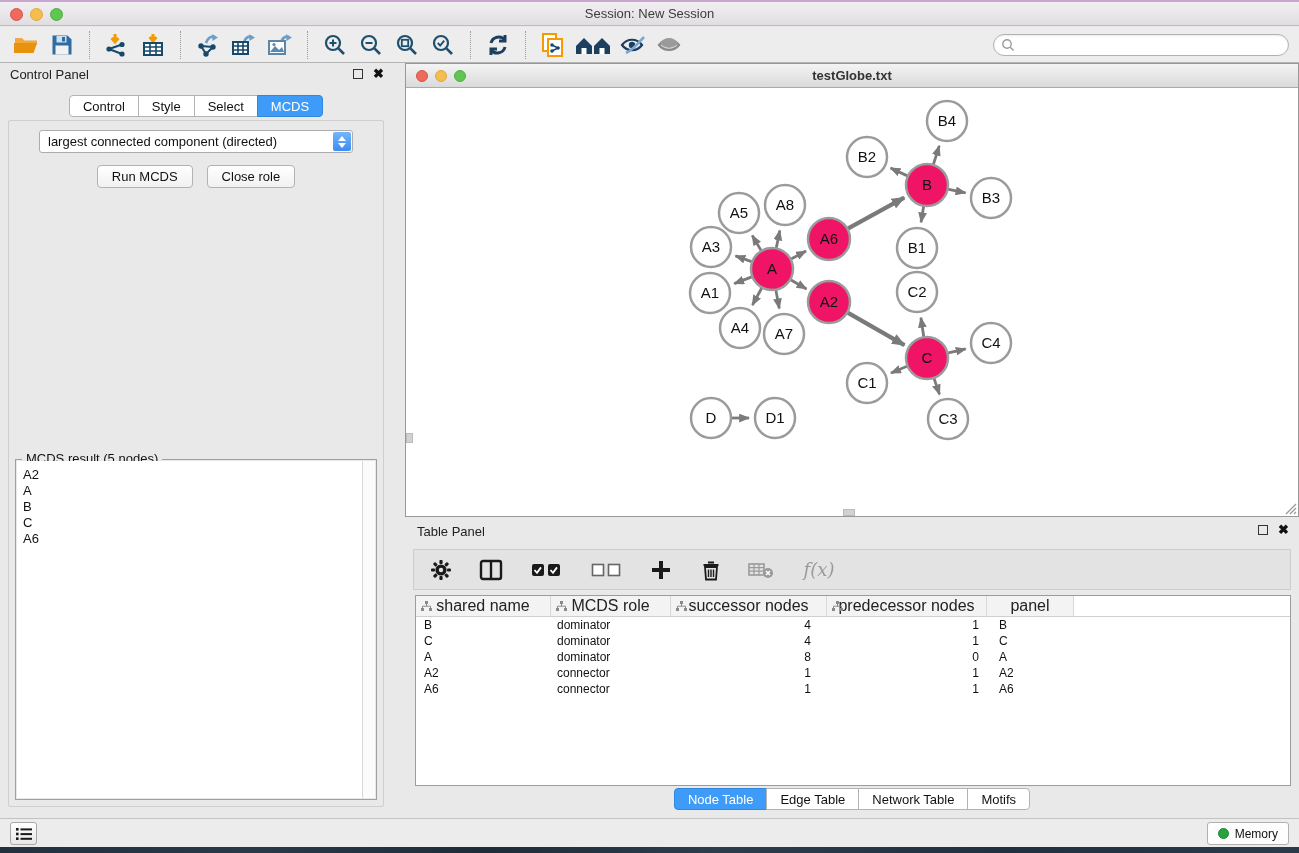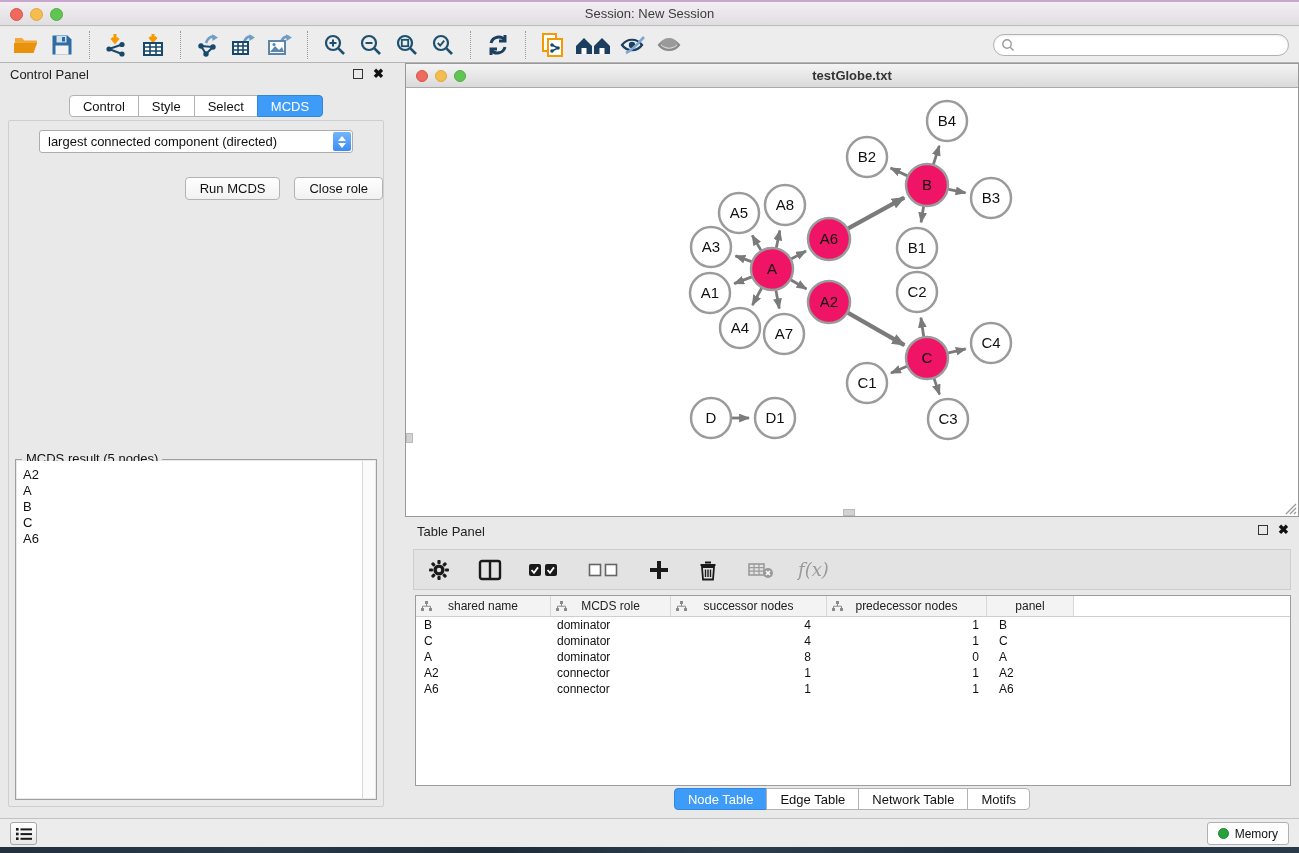--- a/index.html
+++ b/index.html
@@ -53,7 +53,7 @@
   .chev { width:0; height:0; border-left:4px solid transparent; border-right:4px solid transparent; }
   .chev.up { border-bottom:5px solid #fff; }
   .chev.down { border-top:5px solid #fff; }
-  .cp-buttons { display:flex; justify-content:flex-end; gap:14px; margin-top:24px; }
+  .cp-buttons { display:flex; justify-content:center; gap:14px; margin-top:12px; }
   .btn { background:linear-gradient(#ffffff,#f1f1f1); border:1px solid #b3b3b3; border-radius:4px;
     font-size:13px; color:#111; height:23px; padding:2px 14px; cursor:pointer; }
   .groupbox { position:absolute; left:6px; right:6px; top:338px; bottom:6px; border:1px solid #9f9f9f; }

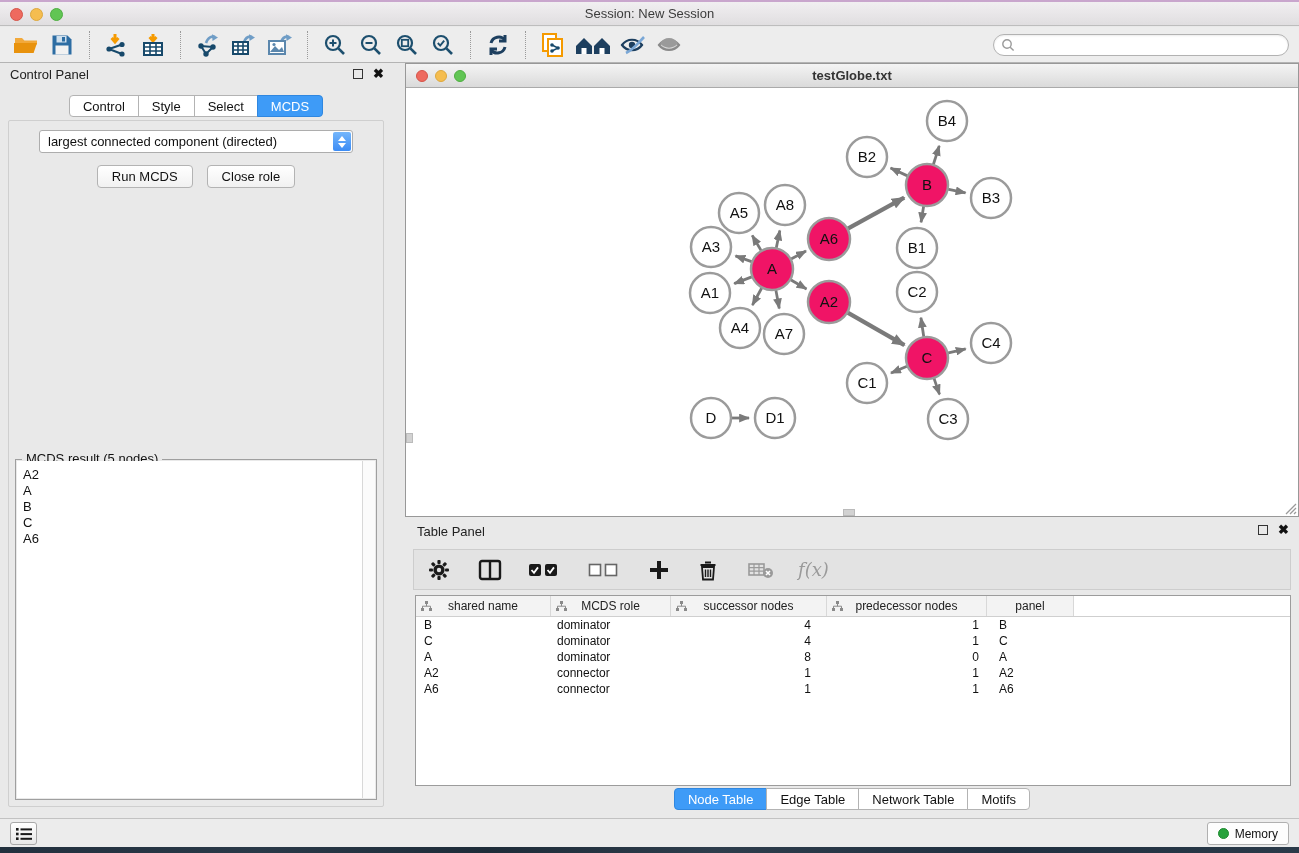--- a/index.html
+++ b/index.html
@@ -82,7 +82,7 @@
   .tp-header { position:absolute; top:4px; left:12px; font-size:13px; color:#222; }
   .tp-toolbar { position:absolute; top:29px; left:8px; right:8px; height:41px; background:#e3e3e3;
     border:1px solid #cdcdcd; display:flex; align-items:center; padding-left:14px; gap:24px; }
-  .tp-tool { display:flex; align-items:center; justify-content:flex-start; width:26px; height:26px; cursor:pointer; }
+  .tp-tool { display:flex; align-items:center; justify-content:center; width:26px; height:26px; cursor:pointer; }
   .fx-label { font-family:"DejaVu Serif",serif; font-style:italic; font-size:18px; color:#9a9a9a; }
   .tp-table { position:absolute; top:75px; left:10px; right:8px; bottom:27px; background:#fff;
     border:1px solid #9c9c9c; overflow:hidden; }

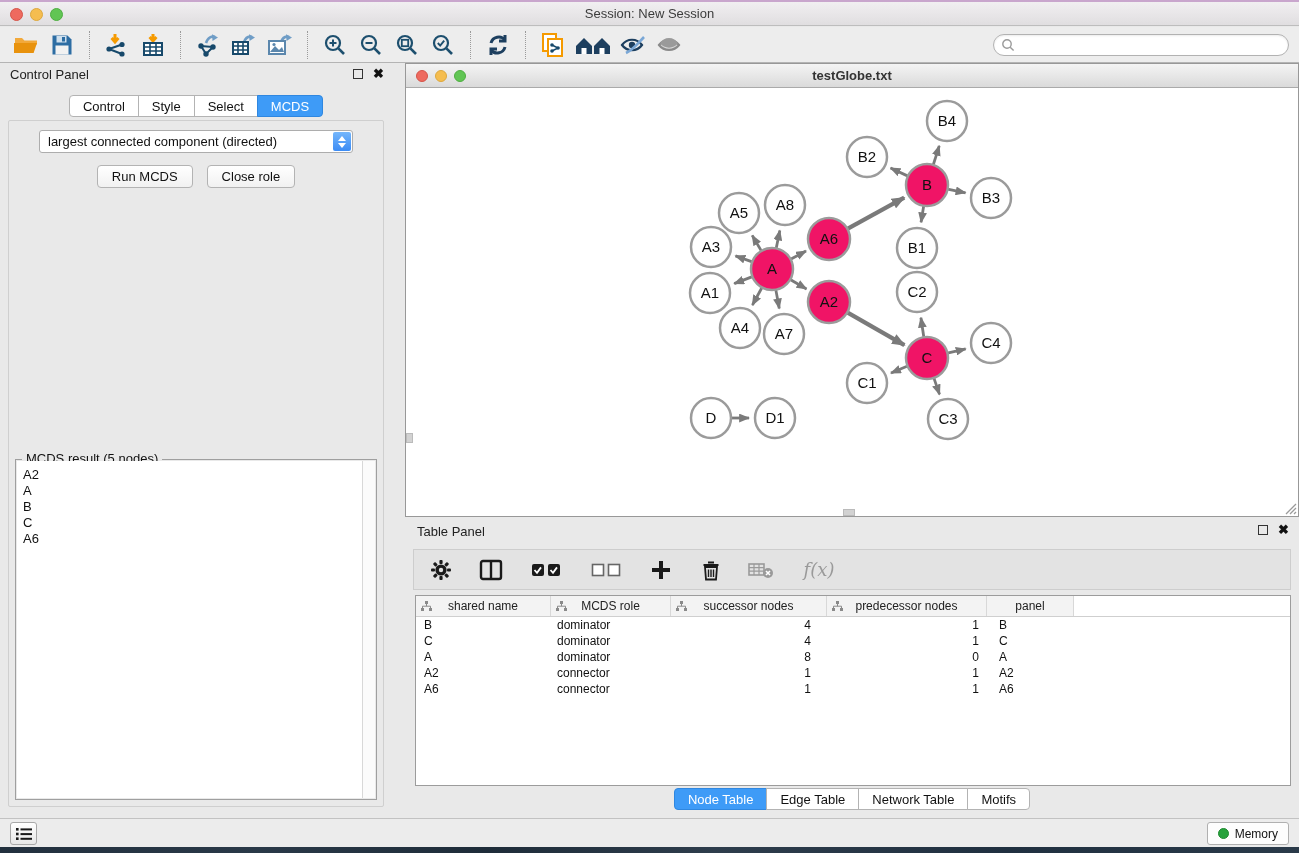--- a/index.html
+++ b/index.html
@@ -88,7 +88,7 @@
     border:1px solid #9c9c9c; overflow:hidden; }
   .thead { display:flex; height:21px; border-bottom:1px solid #cfcfcf; }
   .th { position:relative; display:flex; align-items:center; justify-content:center; background:#f3f3f3;
-    border-right:1px solid #d8d8d8; font-size:12px; color:#222; }
+    border-right:1px solid #d8d8d8; font-size:16px; color:#222; }
   .th .col-icon { position:absolute; left:5px; top:5px; }
   .tr { display:flex; height:16px; line-height:16px; cursor:default; }
   .td { font-size:12px; color:#111; white-space:nowrap; overflow:hidden; }

